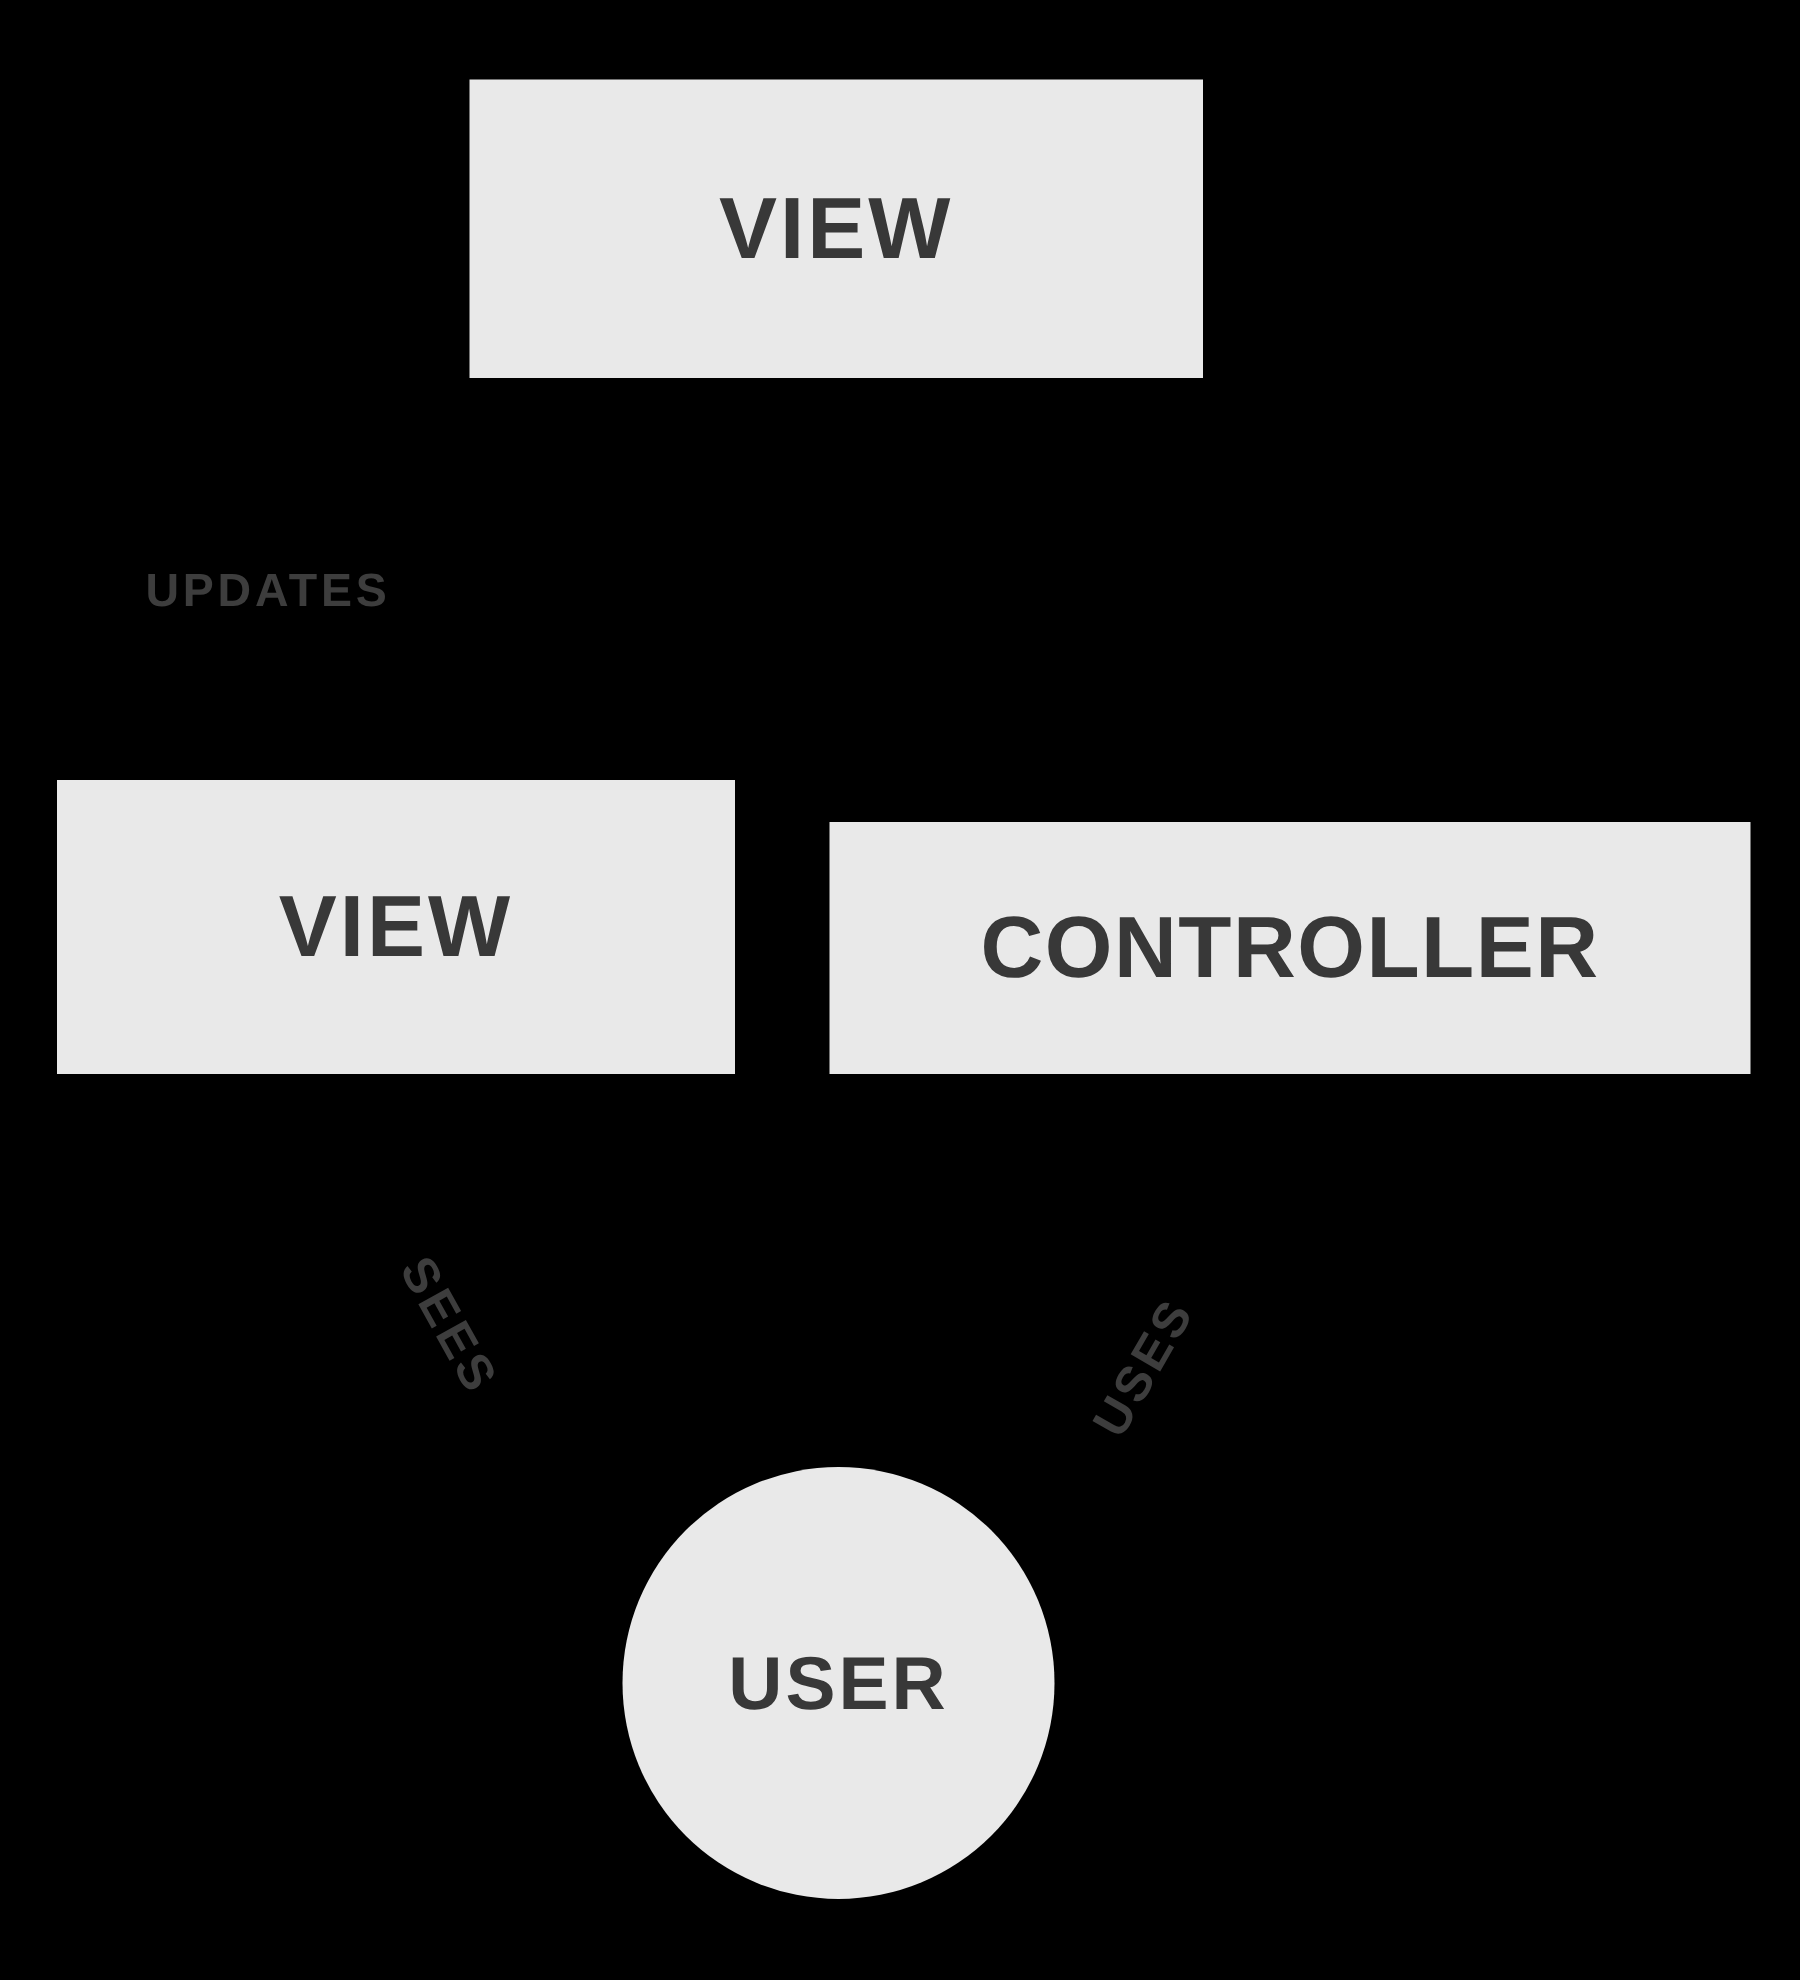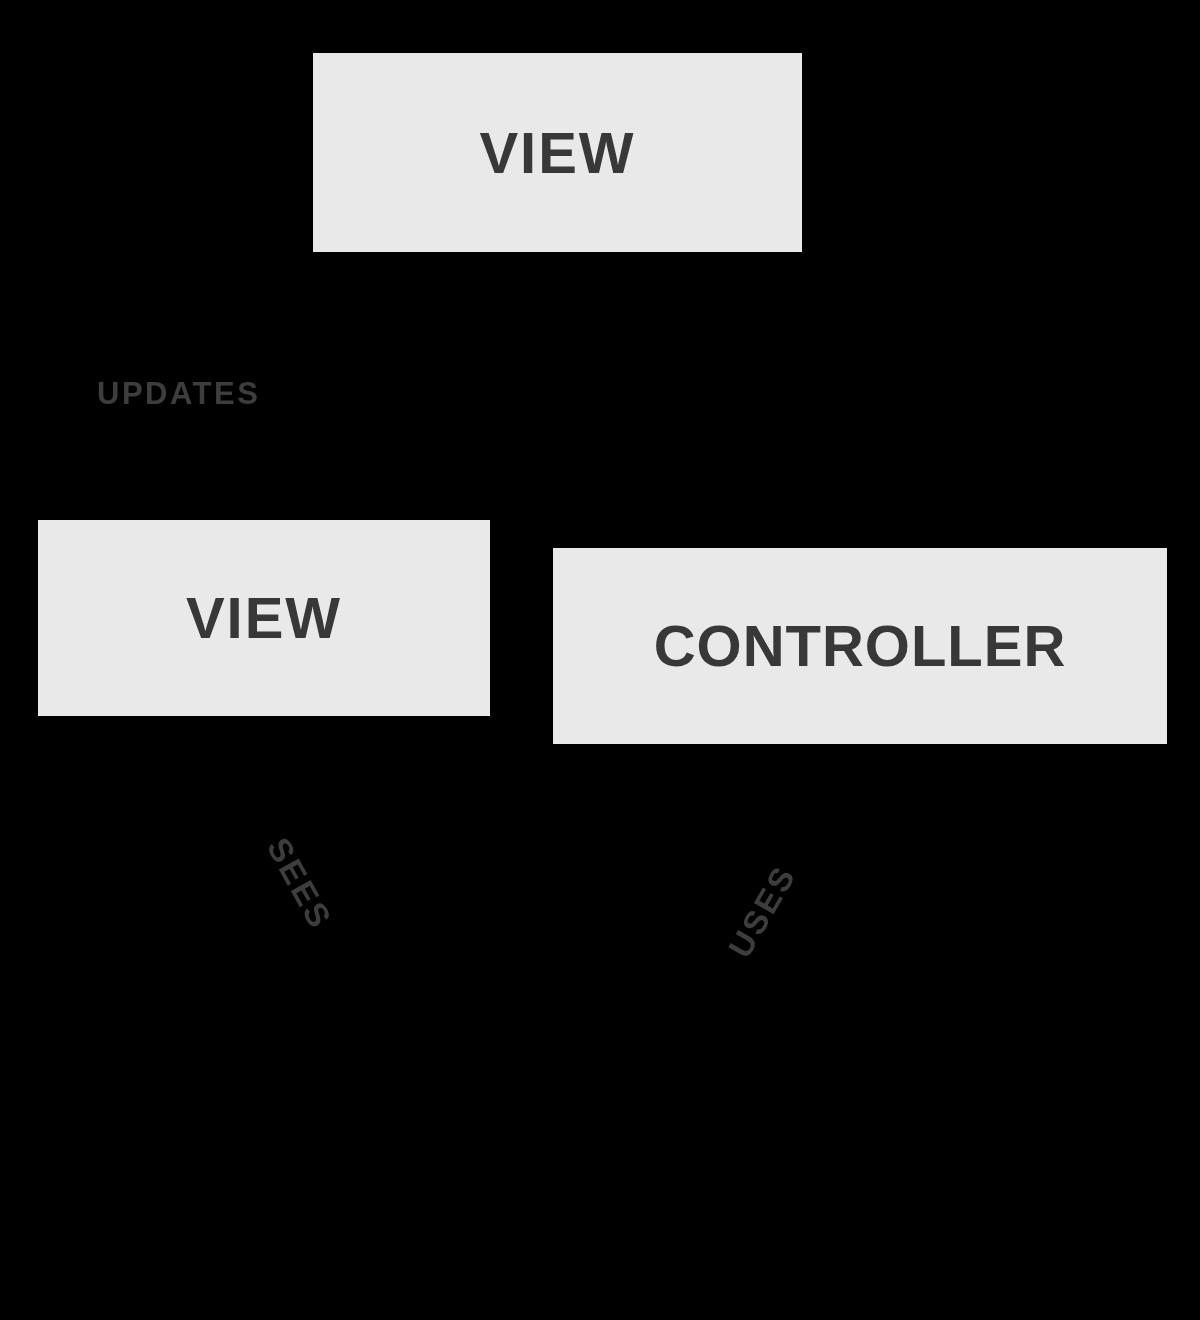--- a/index.html
+++ b/index.html
@@ -61,7 +61,7 @@
     left: 553px;
     top: 548px;
     width: 614px;
-    height: 196px;
+    height: 168px;
   }
   #controller-node .node-label { font-size: 58px; letter-spacing: 1px; }
 

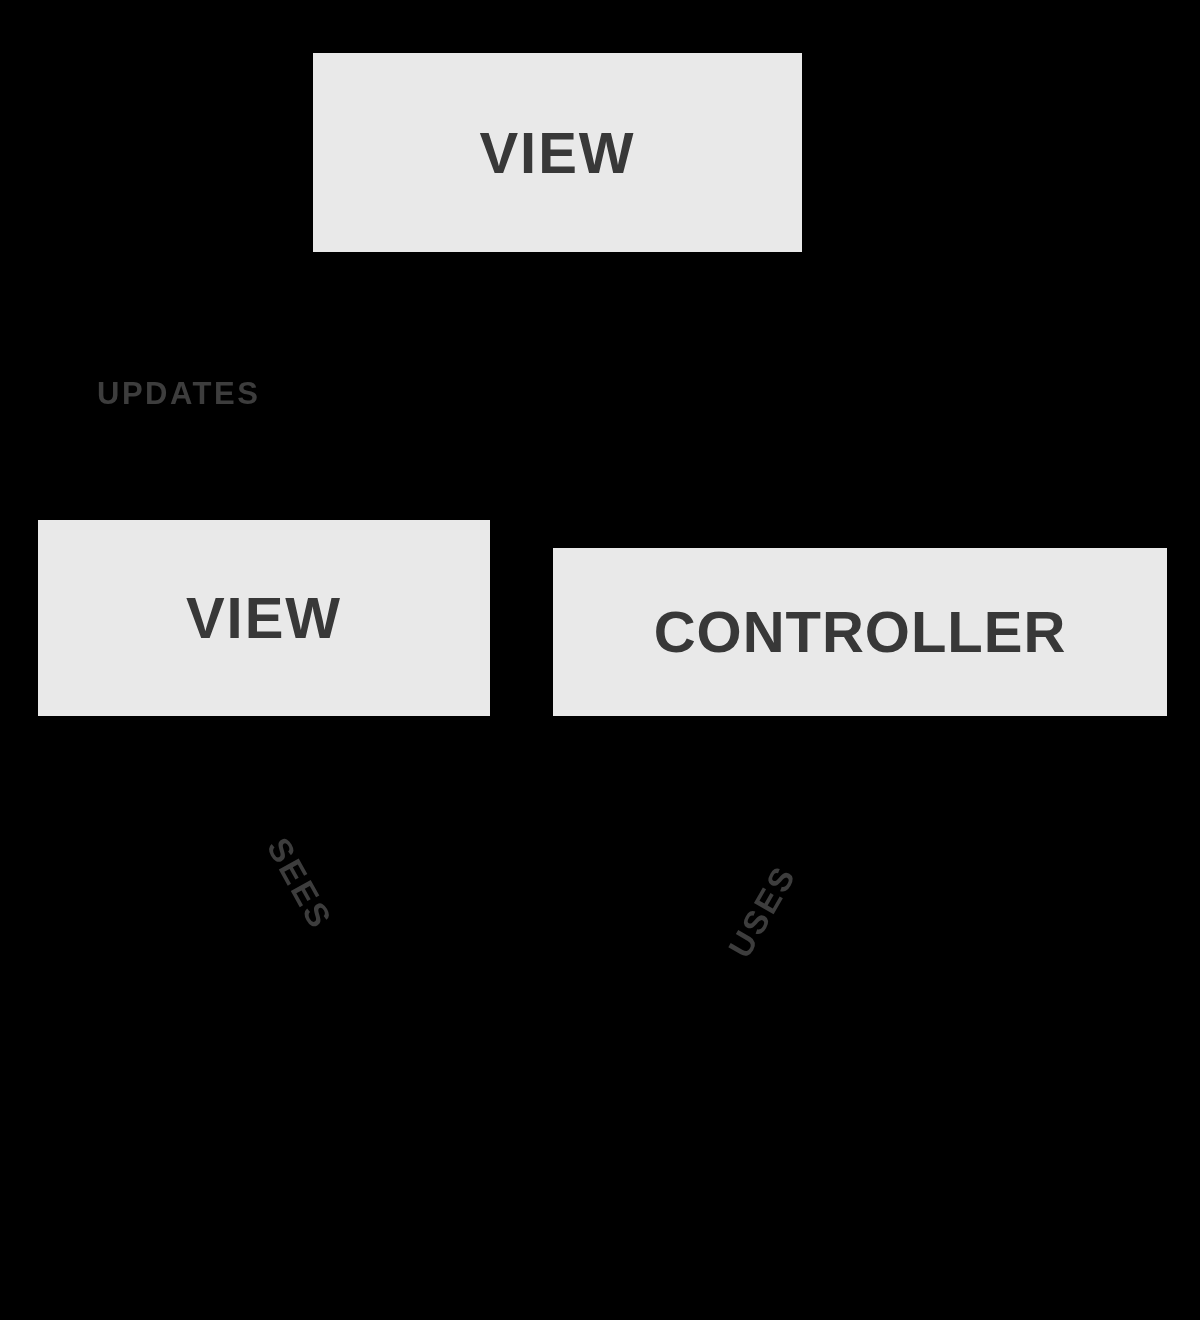--- a/index.html
+++ b/index.html
@@ -155,6 +155,9 @@
 
   <div class="edge-label-rot" id="label-uses">USES</div>
 
+  <div id="user-node">
+    <span class="node-label">USER</span>
+  </div>
 
 </div>
 

